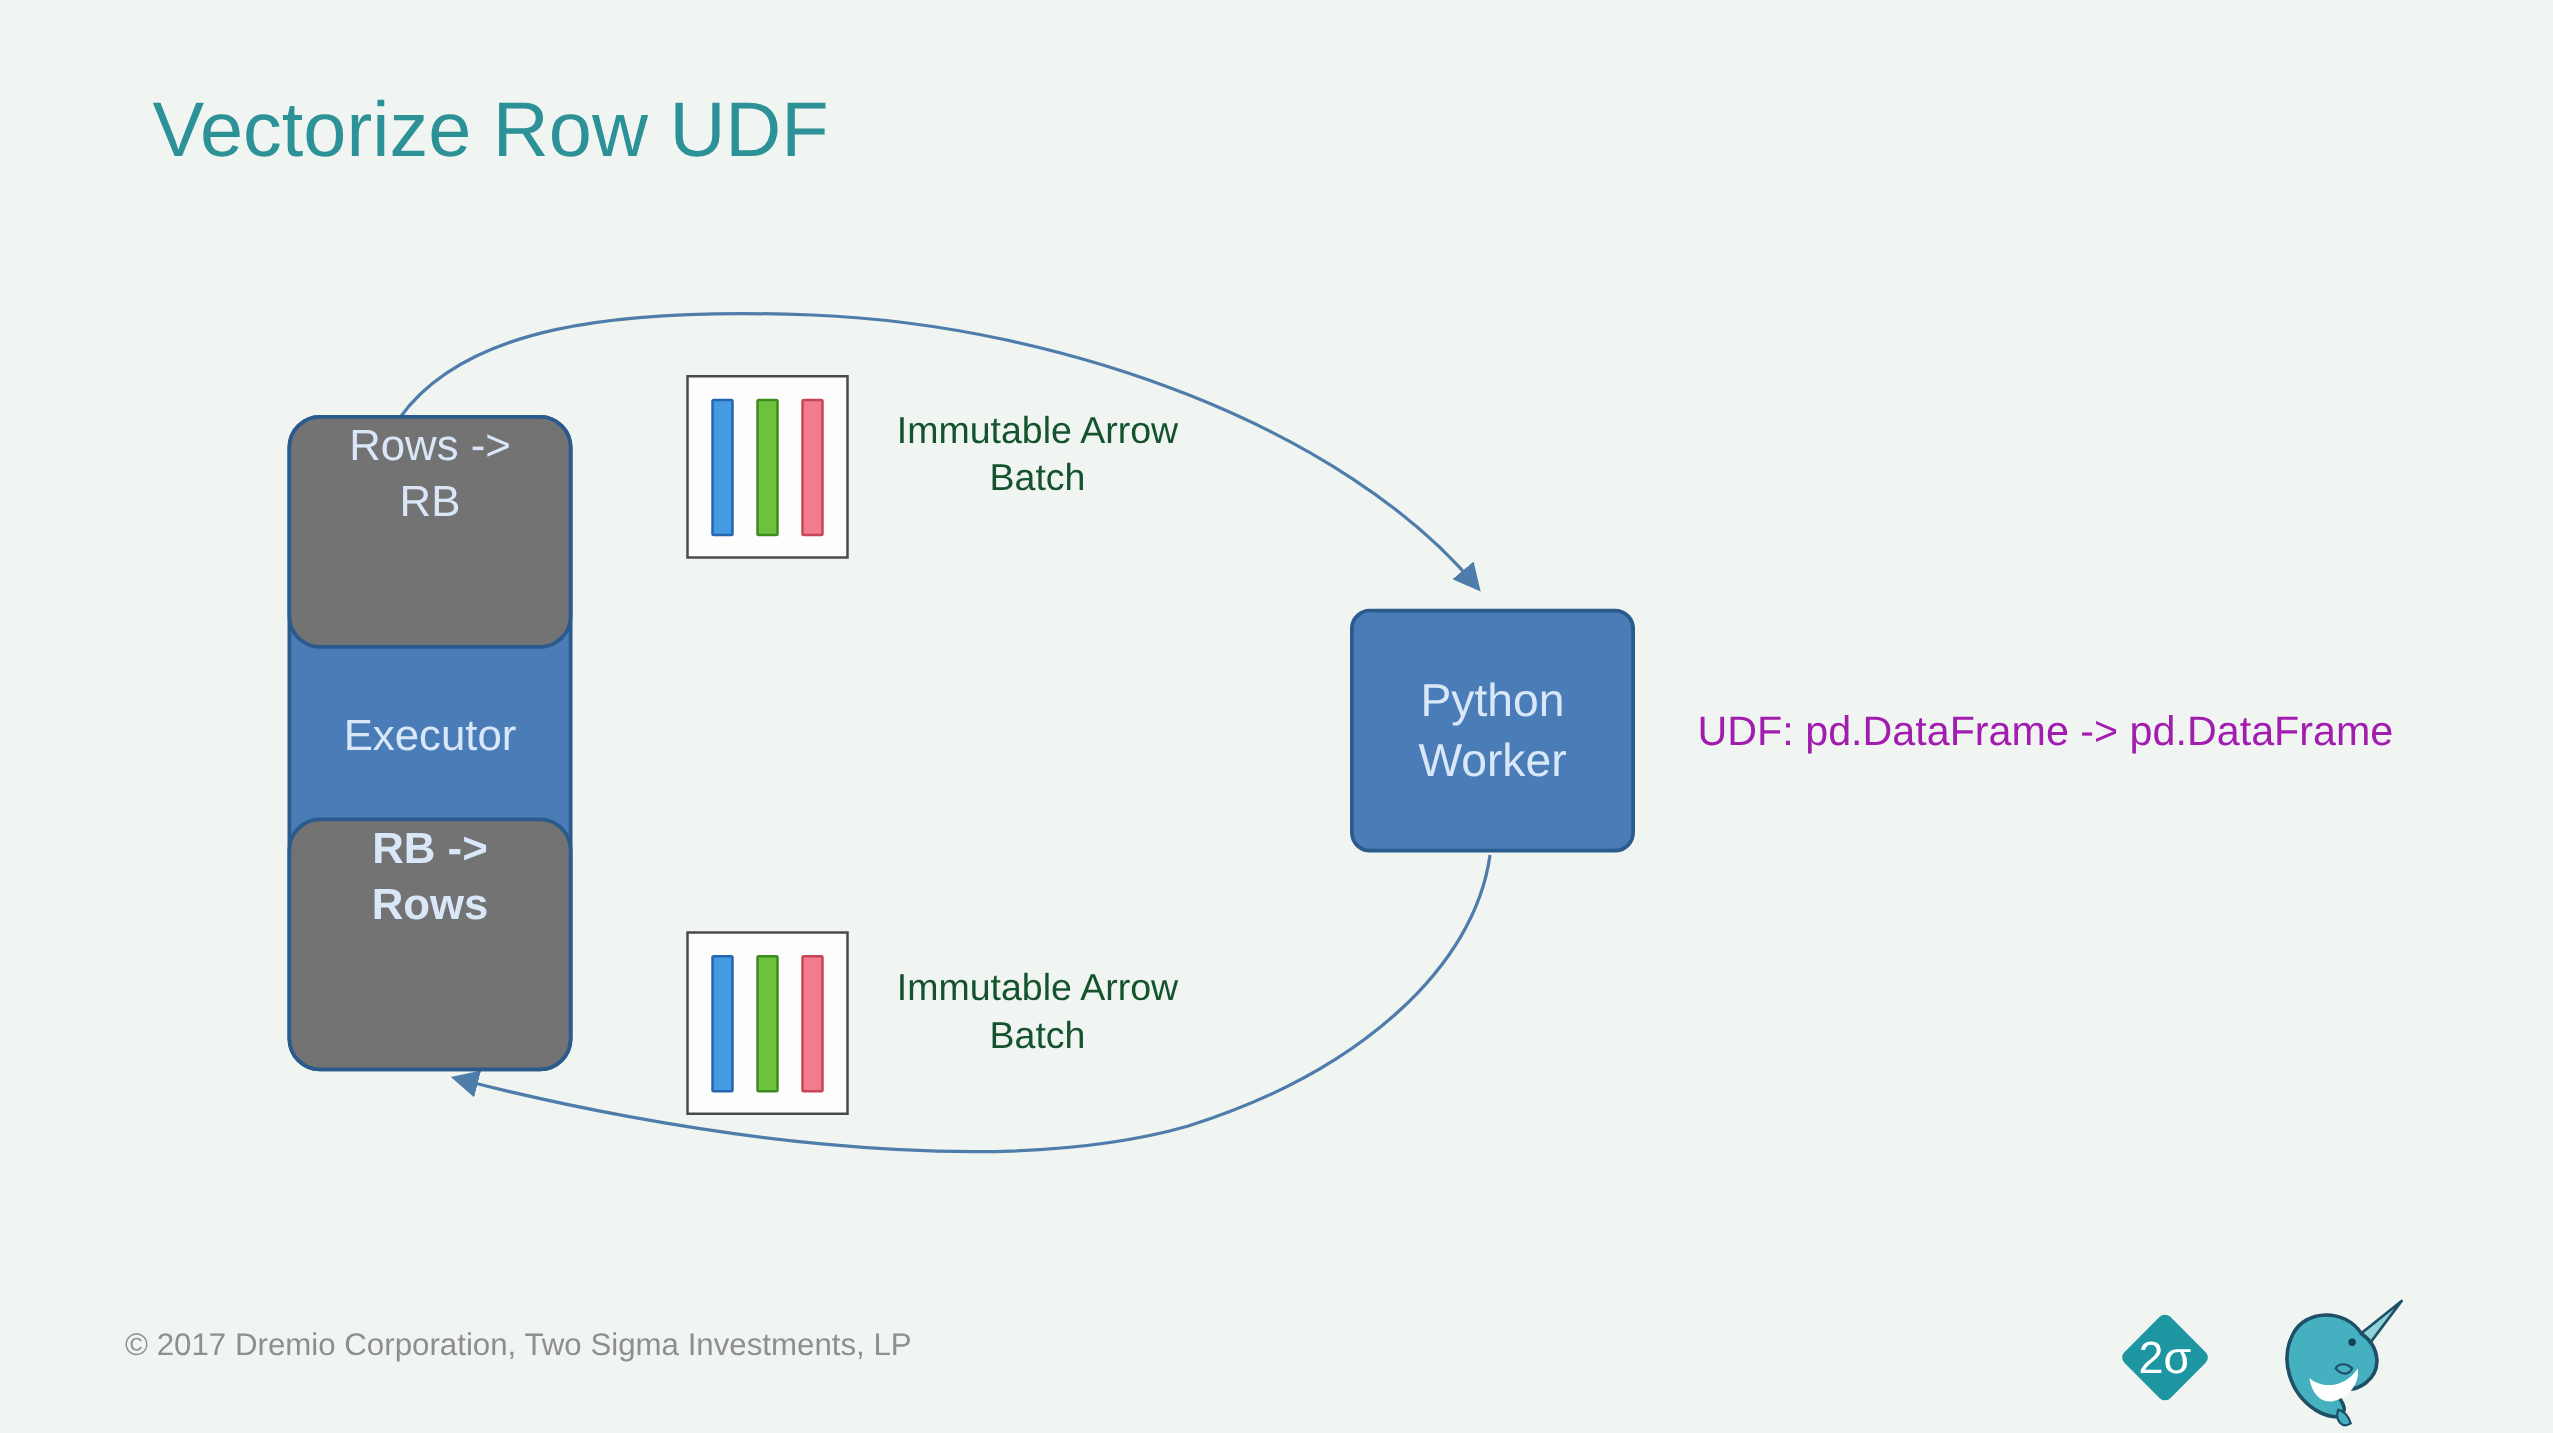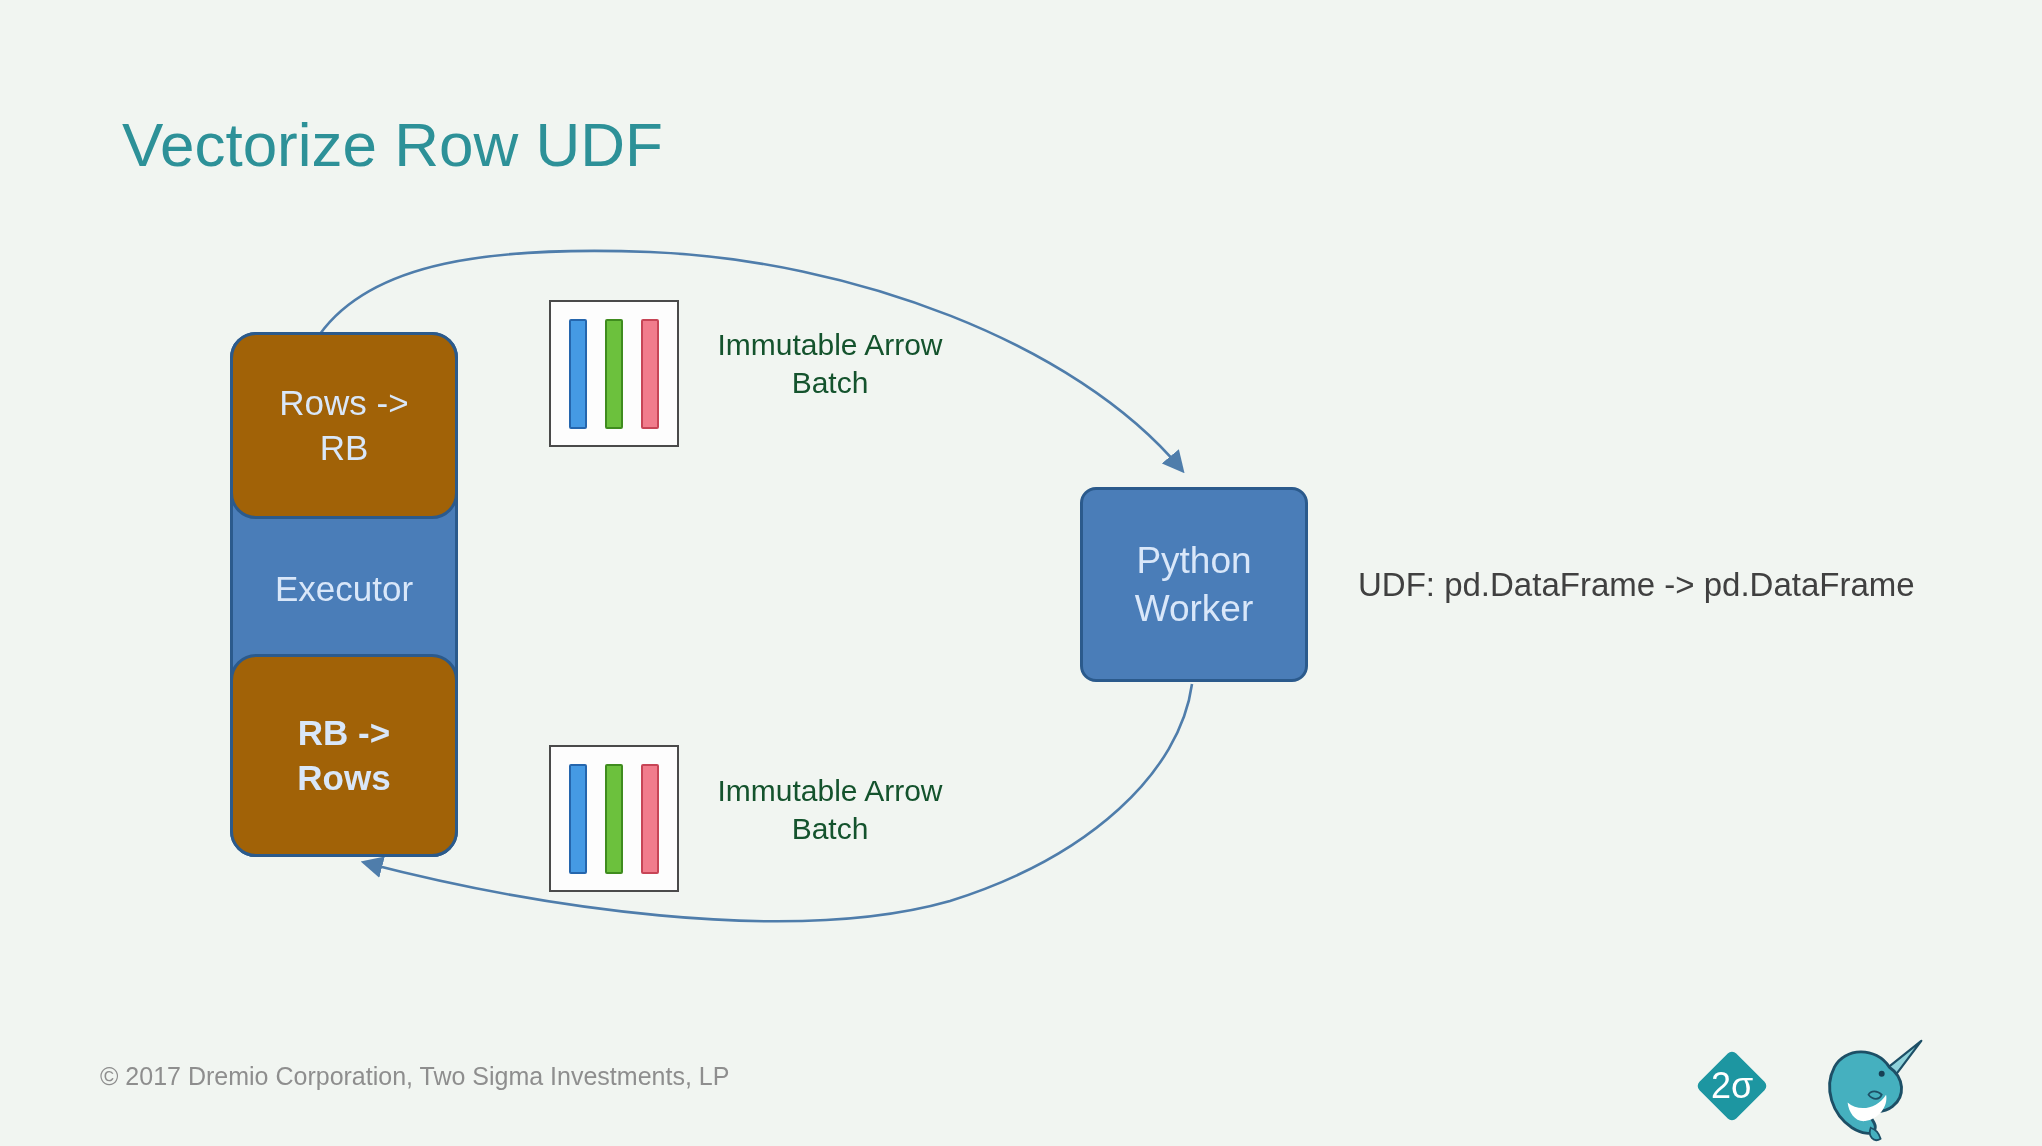--- a/index.html
+++ b/index.html
@@ -13,7 +13,7 @@
   .page-title {
     position: absolute; left: 122px; top: 74px;
     font-size: 62px; font-weight: 400; letter-spacing: 0px;
-    color: #2d9198; white-space: nowrap; line-height: 1; margin-top: 40px;
+    color: #2d9198; white-space: nowrap; line-height: 1;
   }
 
   .arrows-svg { position: absolute; left: 0; top: 0; width: 2042px; height: 1146px; pointer-events: none; }

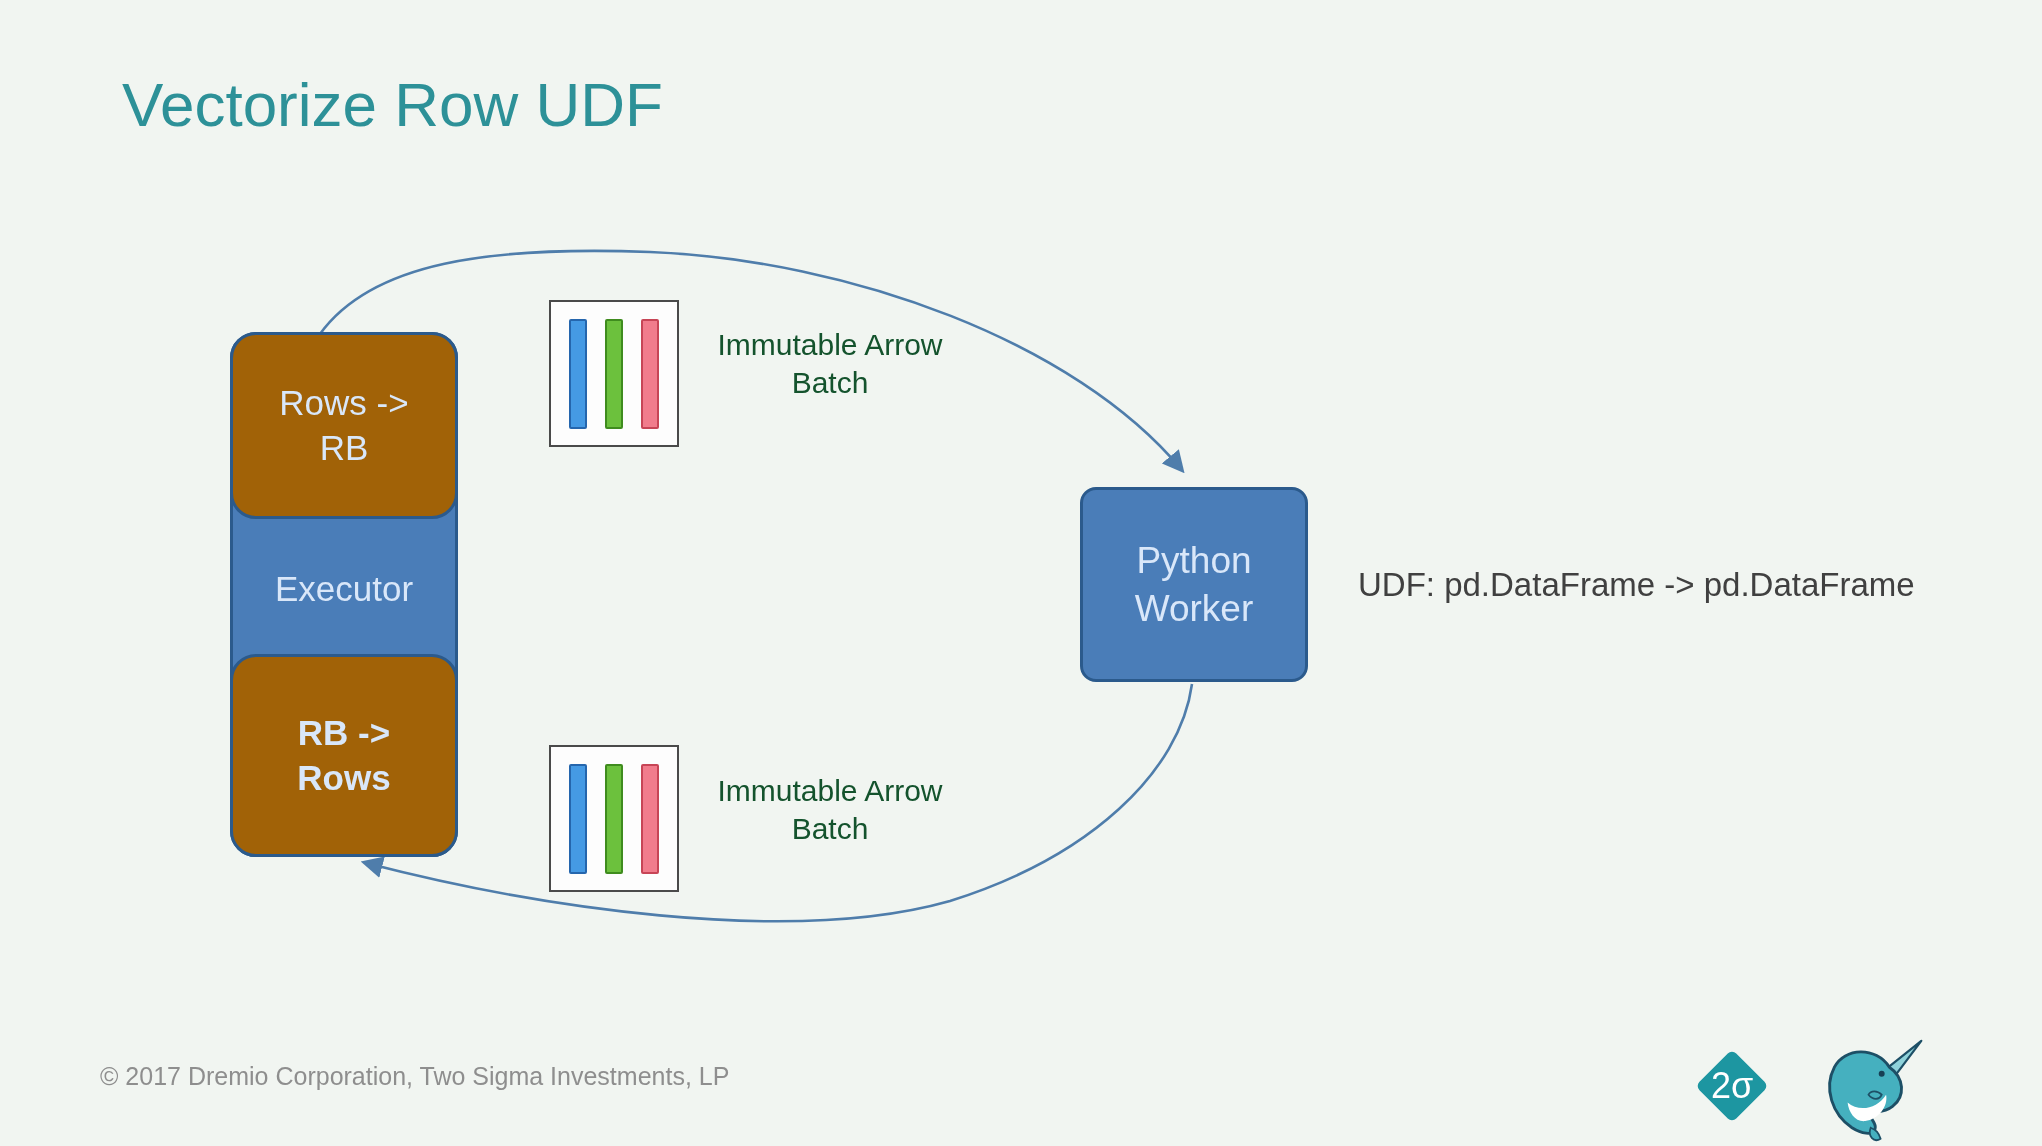--- a/index.html
+++ b/index.html
@@ -26,9 +26,9 @@
   }
   .exec-seg {
     position: absolute; left: -3px; right: -3px;
-    background: #a16207; border: 3px solid #2b5a8c; border-radius: 26px;
+    background: #737373; border: 3px solid #2b5a8c; border-radius: 26px;
     box-sizing: border-box;
-    display: flex; align-items: center; justify-content: center;
+    display: flex; justify-content: center;
   }
   .exec-seg.top { top: -3px; height: 187px; }
   .exec-seg.bottom { bottom: -3px; height: 203px; font-weight: bold; }

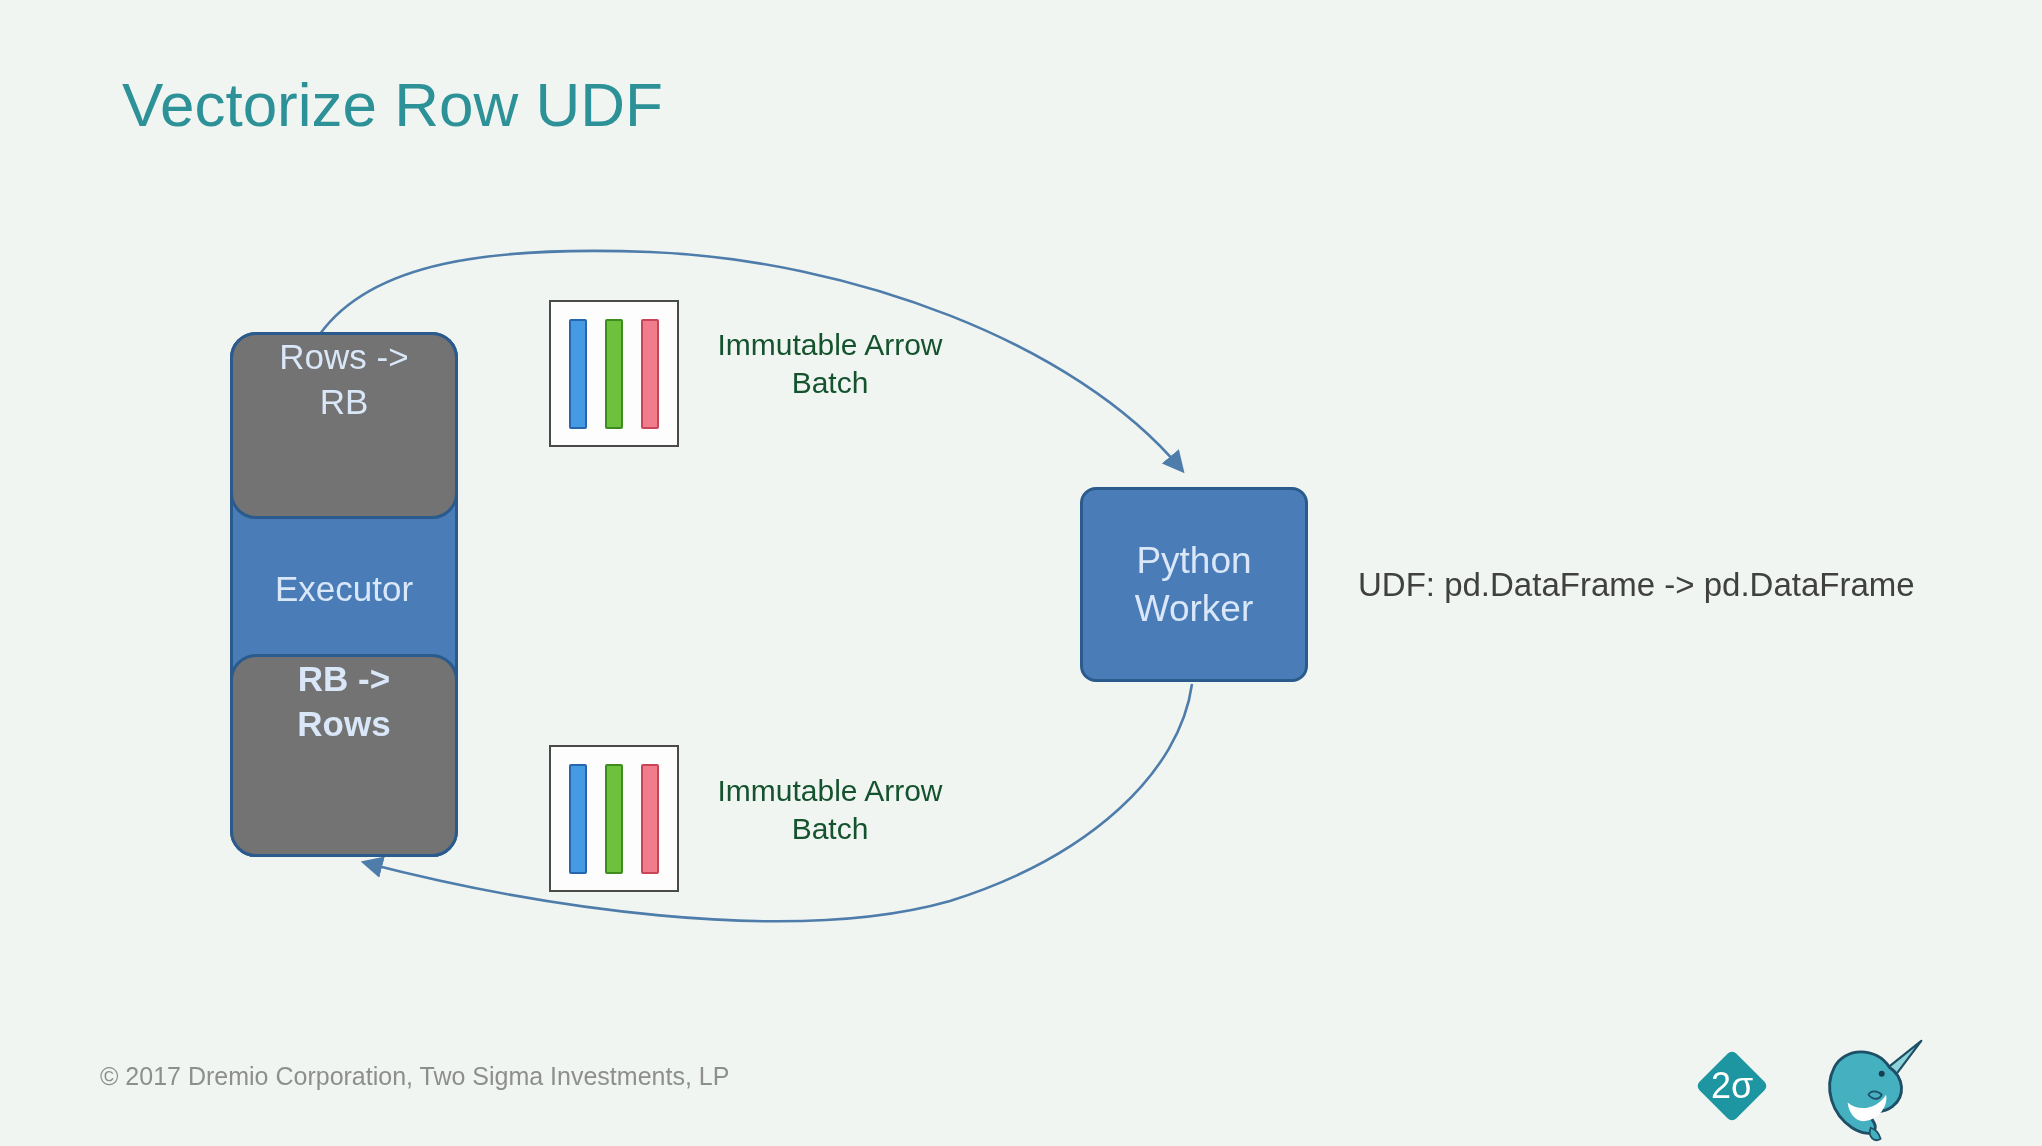--- a/index.html
+++ b/index.html
@@ -73,7 +73,7 @@
 
   .udf-note {
     position: absolute; left: 1358px; top: 566px;
-    font-size: 33px; color: #404040; white-space: nowrap;
+    font-size: 33px; color: #a21caf; white-space: nowrap;
   }
 
   .slide-footer {

